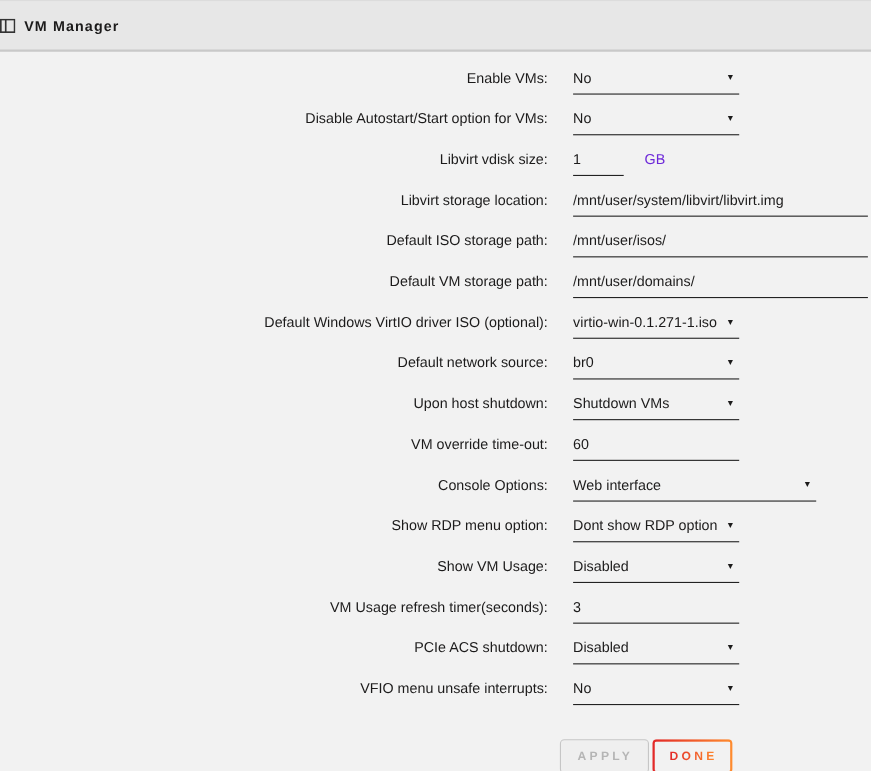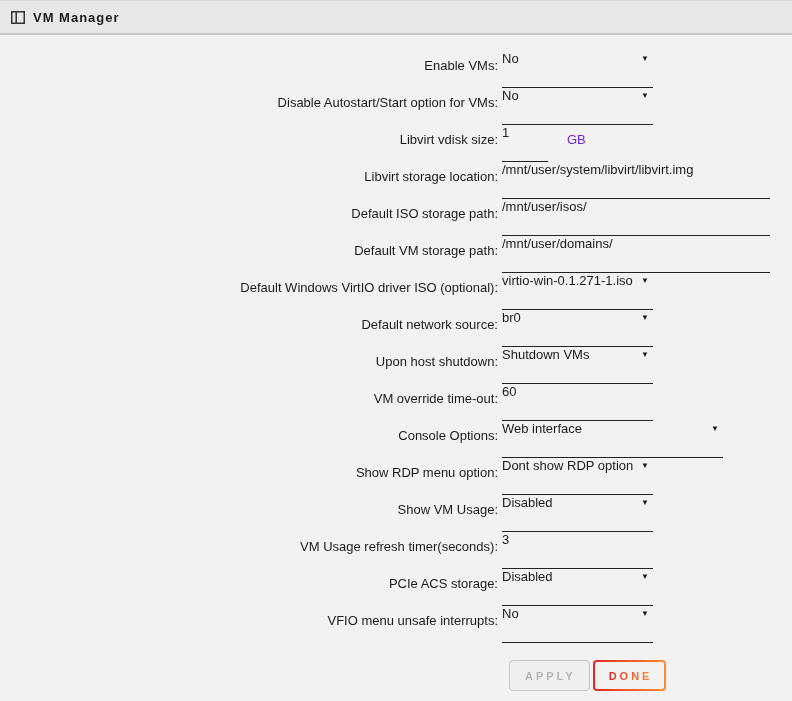--- a/index.html
+++ b/index.html
@@ -11,13 +11,12 @@
   }
   
   .titlebar {
-    height: 35px;
+    height: 47px;
     background: #e7e7e7;
     border-top: 1px solid #dcdcdc;
     border-bottom: 2px solid #c9c9c9;
     display: flex;
     align-items: center;
-    padding-left: 11px;
   }
   .titlebar .icon { display: inline-flex; margin-right: 8px; }
   .titlebar .title {

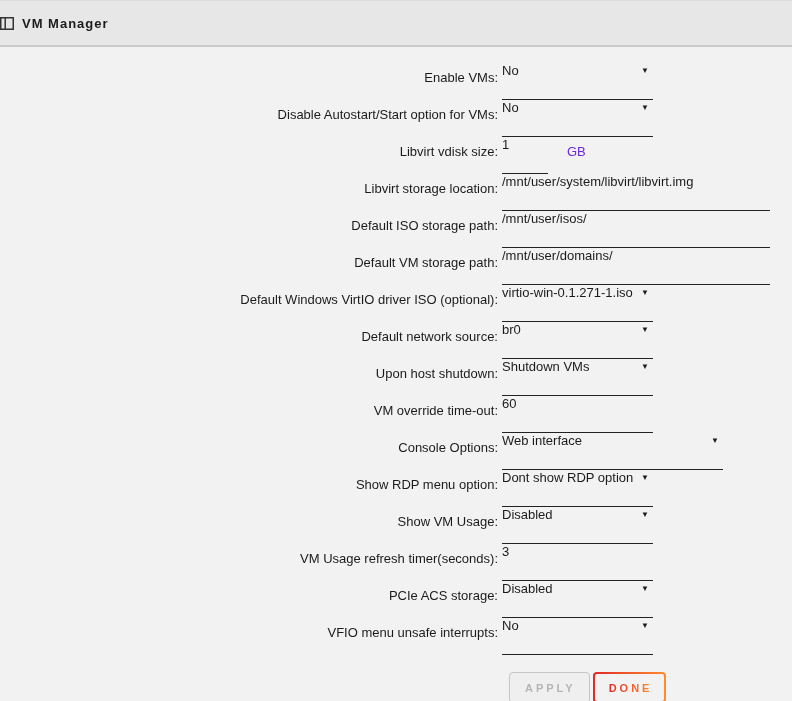--- a/index.html
+++ b/index.html
@@ -29,7 +29,7 @@
   .form { padding-top: 16px; }
   .row {
     display: flex;
-    align-items: center;
+    align-items: flex-start;
     height: 37px;
   }
   .lbl {

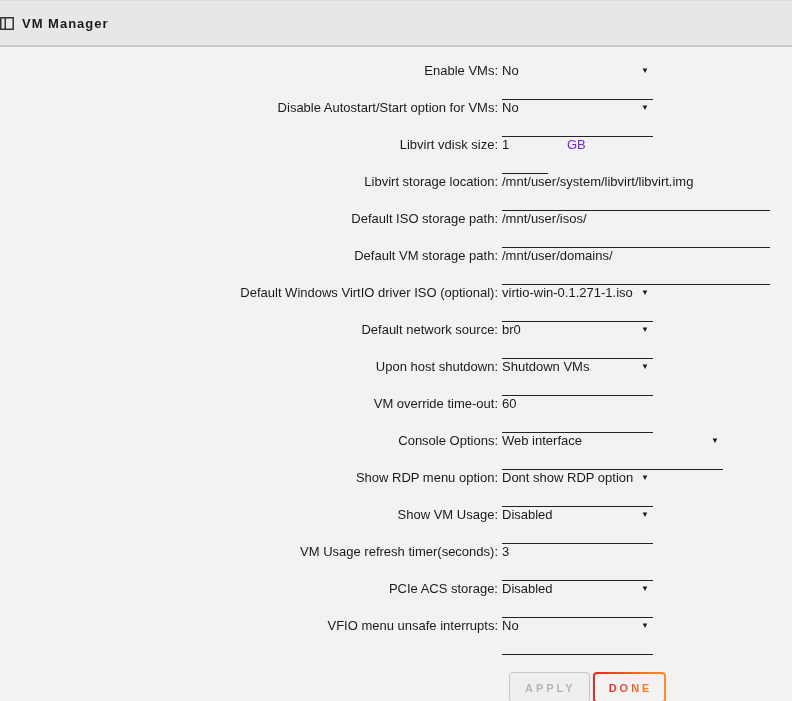--- a/index.html
+++ b/index.html
@@ -42,9 +42,9 @@
     white-space: nowrap;
   }
   .ctrl {
-    margin-left: 4px;
+    margin-left: 23px;
     border-bottom: 1.5px solid #222;
-    padding-bottom: 21px;
+    padding-bottom: 7px;
     display: flex;
     align-items: flex-end;
   }

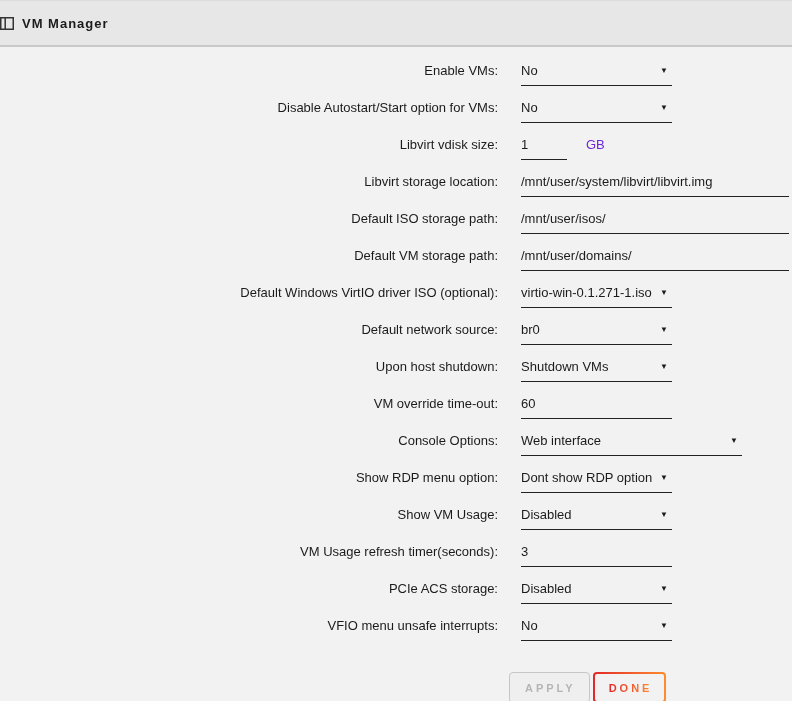--- a/index.html
+++ b/index.html
@@ -245,7 +245,7 @@
     </div>
 
   <div class="row">
-    <label class="lbl">PCIe ACS storage:</label>
+    <label class="lbl">PCIe ACS shutdown:</label>
   <div class="ctrl sel select-std">
         <span class="val">Disabled</span>
         <span class="arrow">▼</span>

